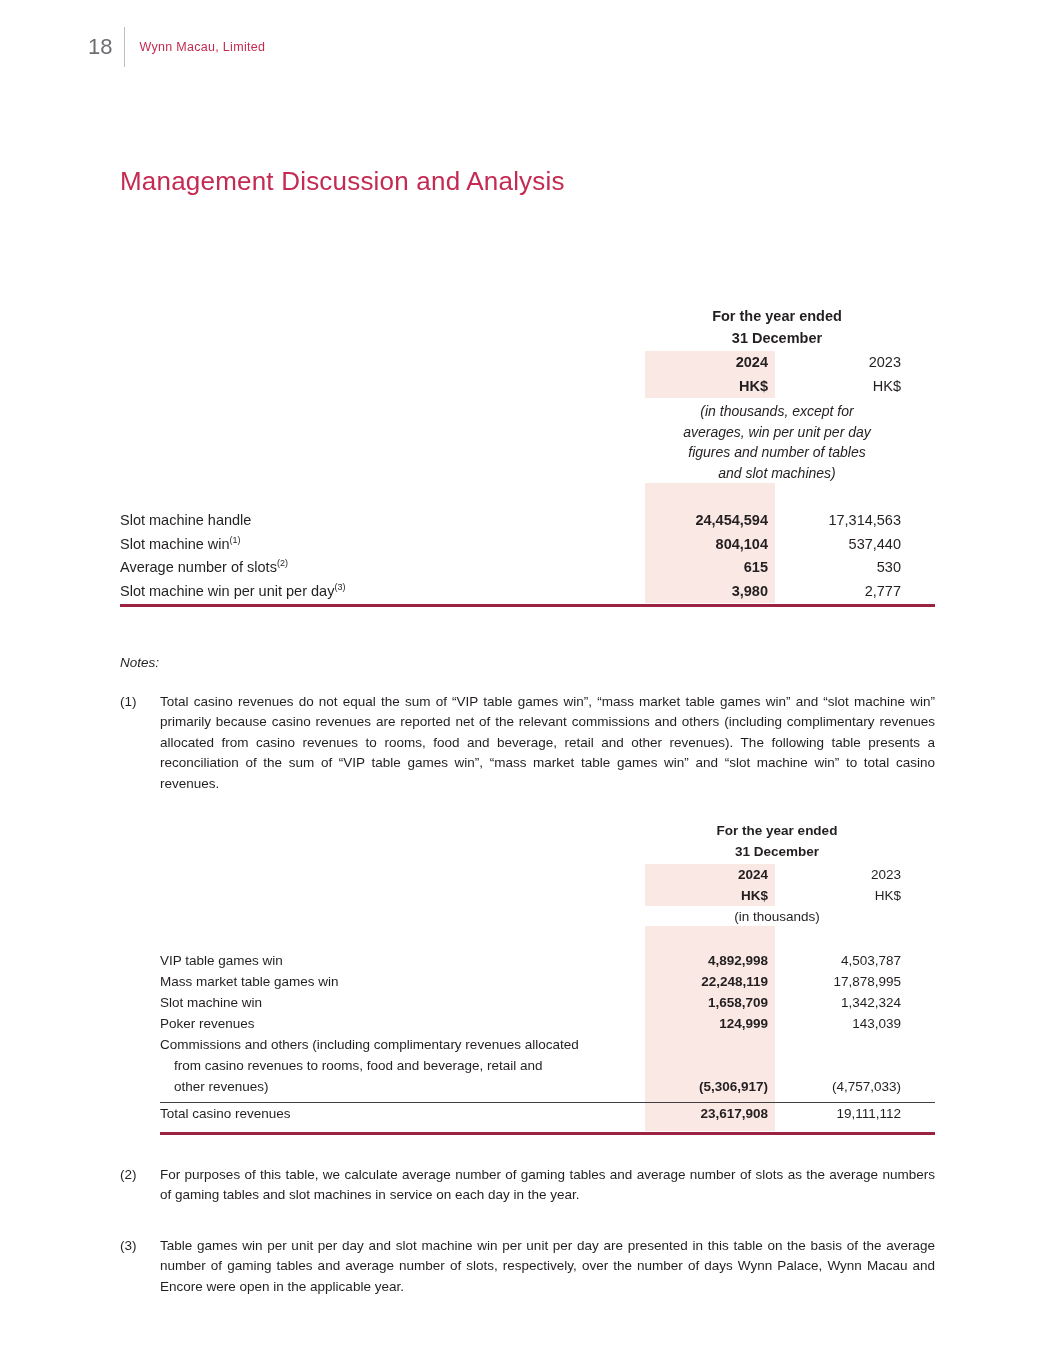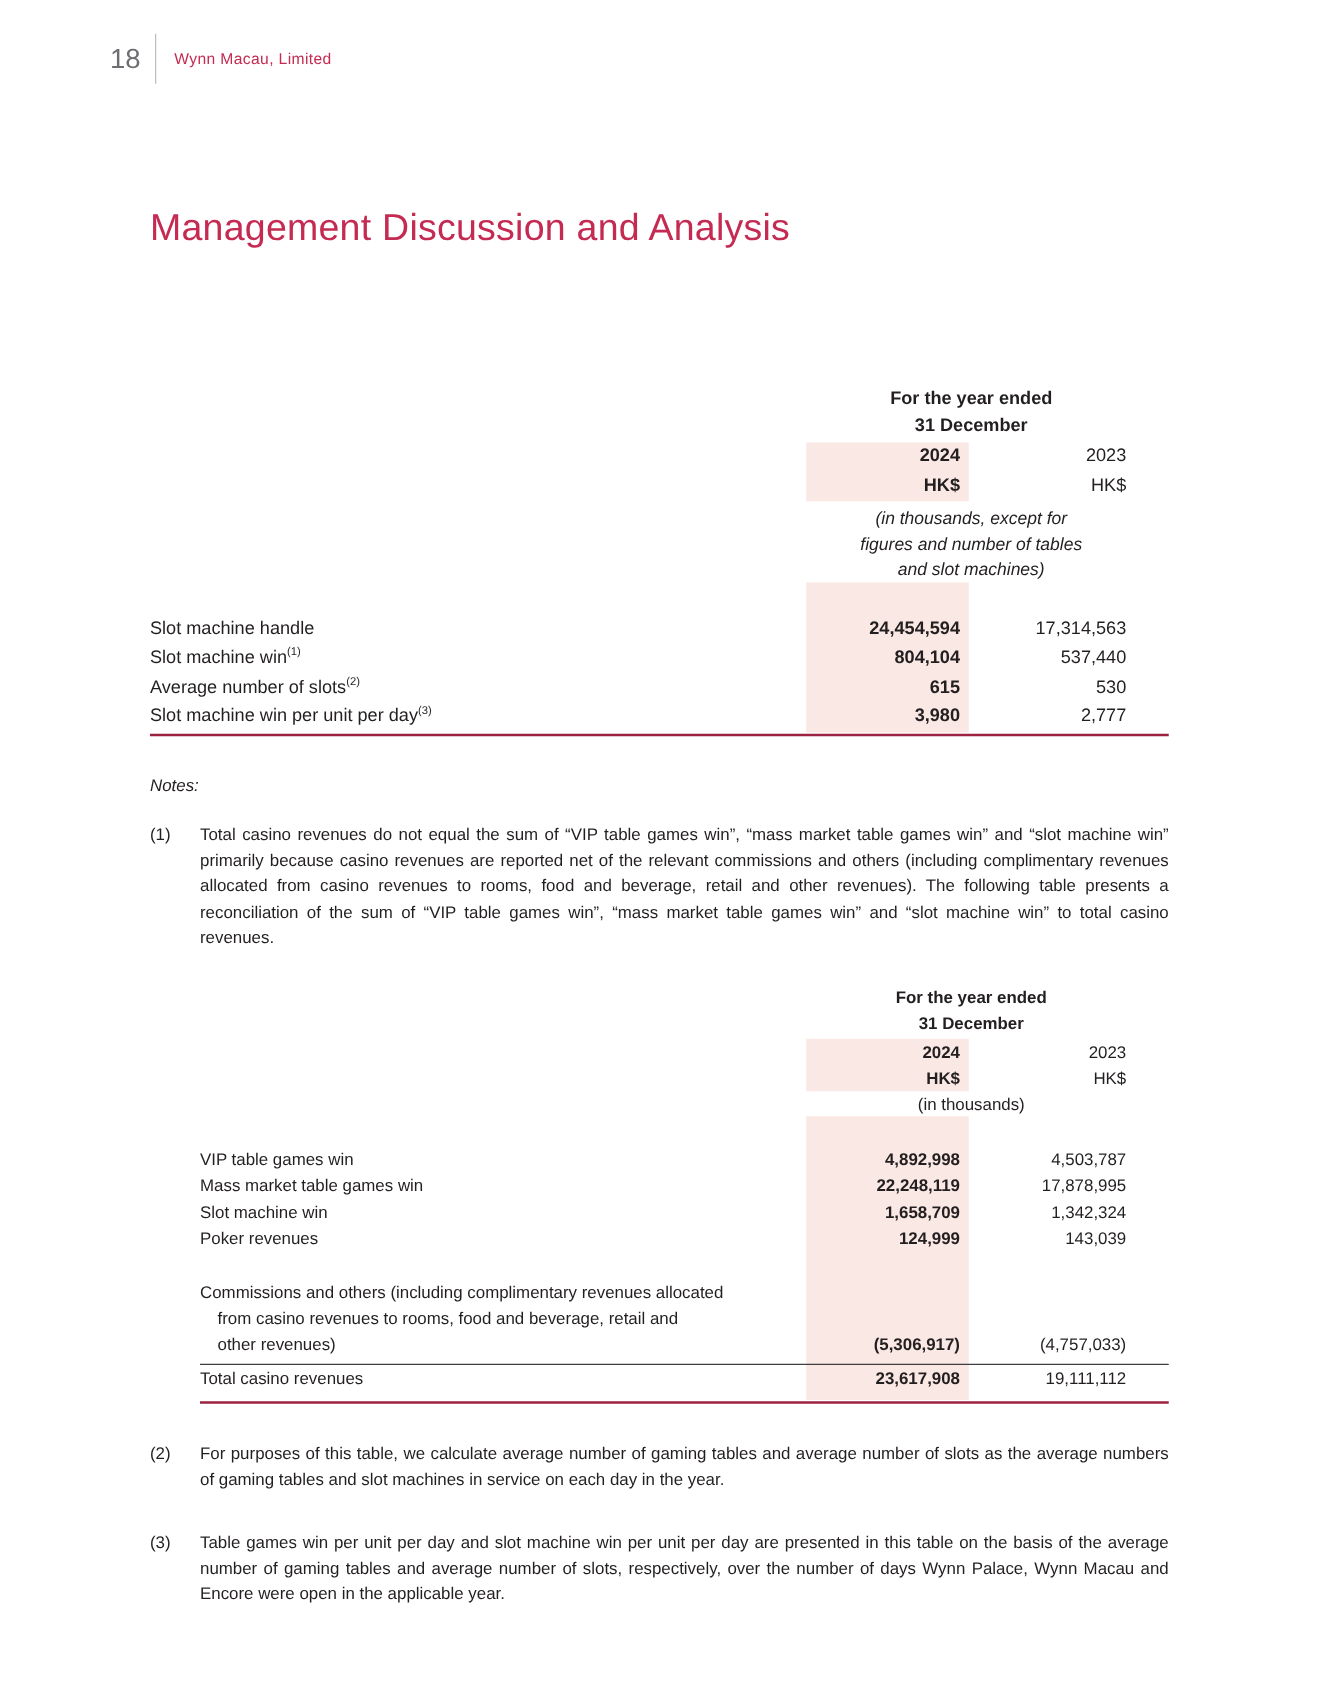--- a/index.html
+++ b/index.html
@@ -23,7 +23,7 @@
   .head-divider{width:1px;height:40px;background:var(--divider);margin-right:14px;}
   .company{color:var(--accent);font-size:12.5px;letter-spacing:.3px;}
   
-  .title{margin:96px 0 0 0;font-size:30px;font-weight:400;color:var(--accent);letter-spacing:.2px;}
+  .title{margin:96px 0 0 0;font-size:26px;font-weight:400;color:var(--accent);letter-spacing:.2px;}
   
   .b{font-weight:bold;}
   .row{display:flex;}

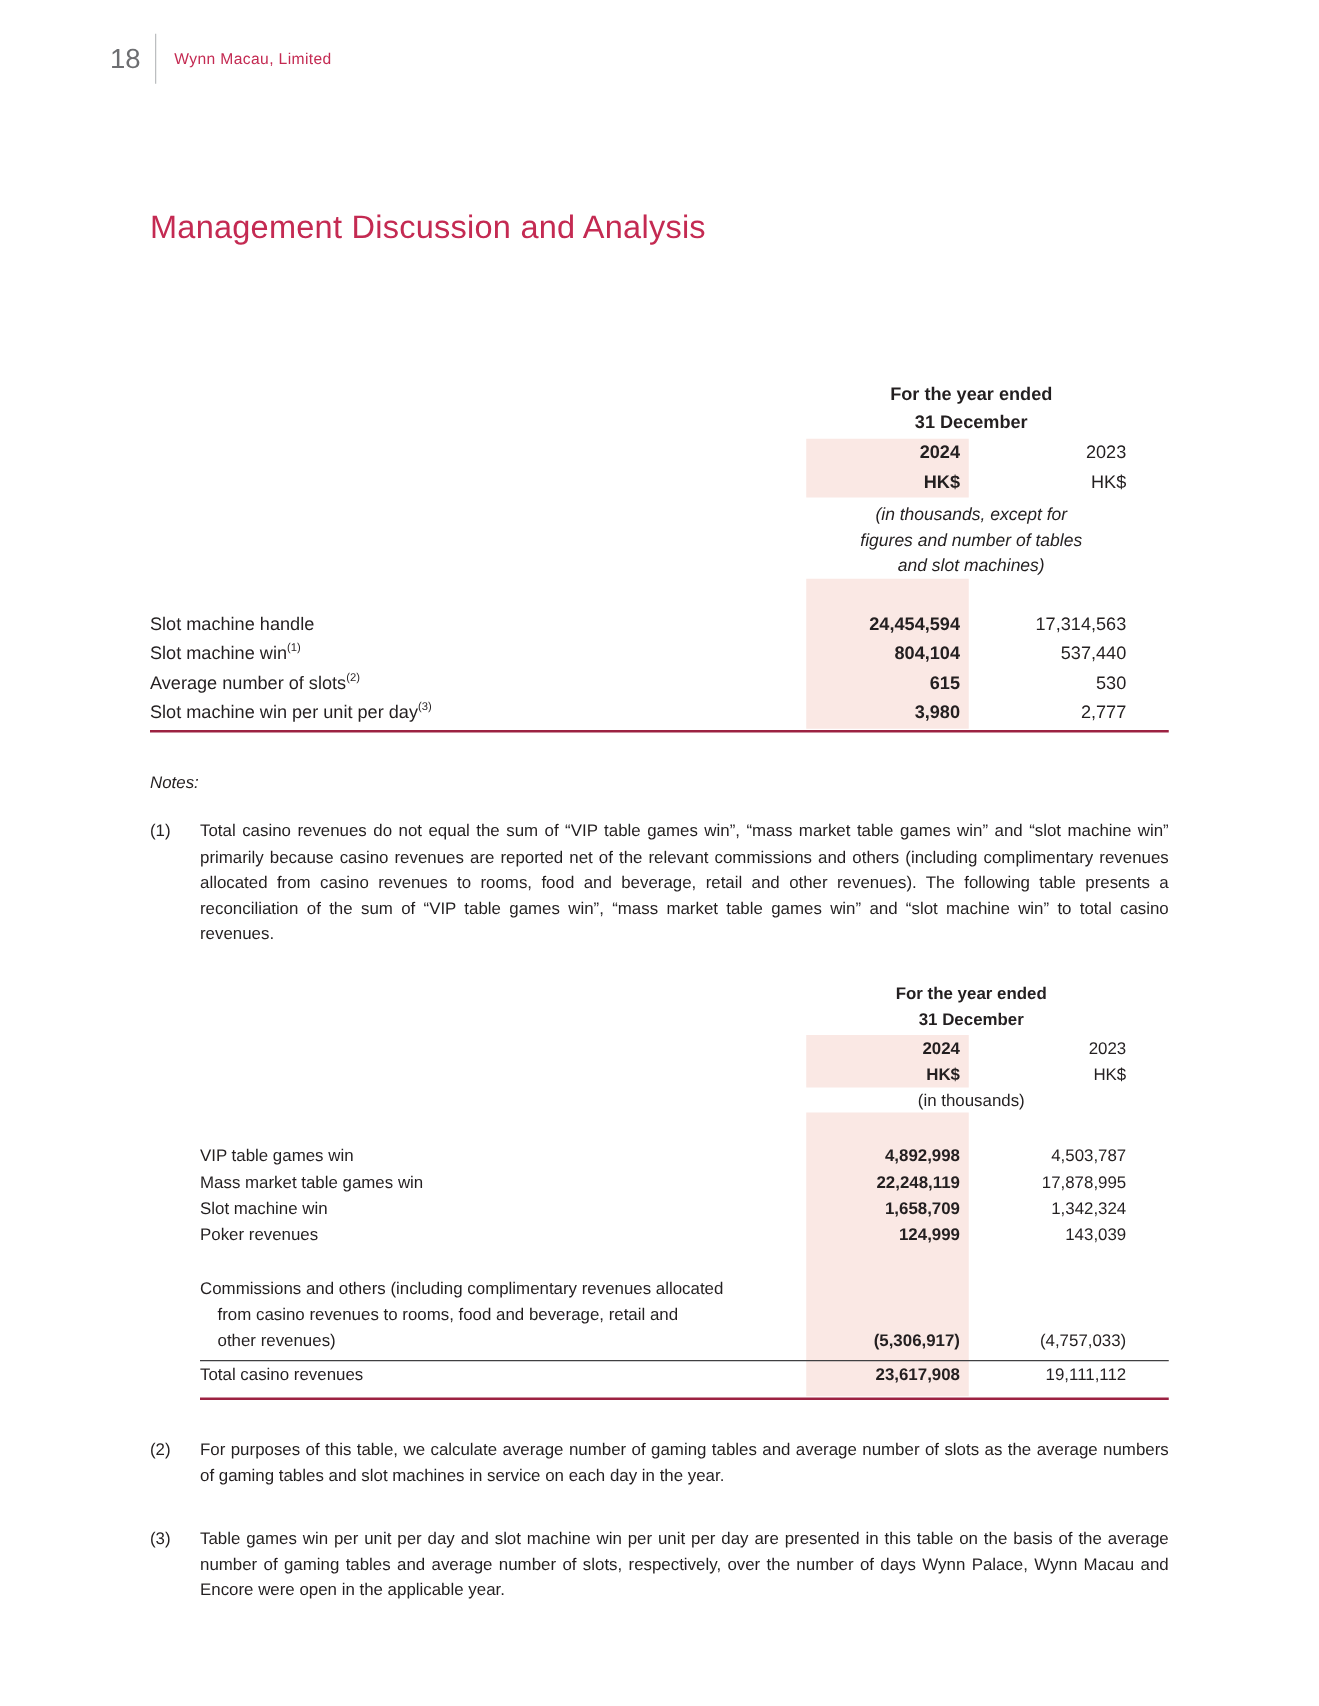--- a/index.html
+++ b/index.html
@@ -101,6 +101,7 @@
 
     <div class="unit-note">
       <div>(in thousands, except for</div>
+      <div>averages, win per unit per day</div>
       <div>figures and number of tables</div>
       <div>and slot machines)</div>
     </div>

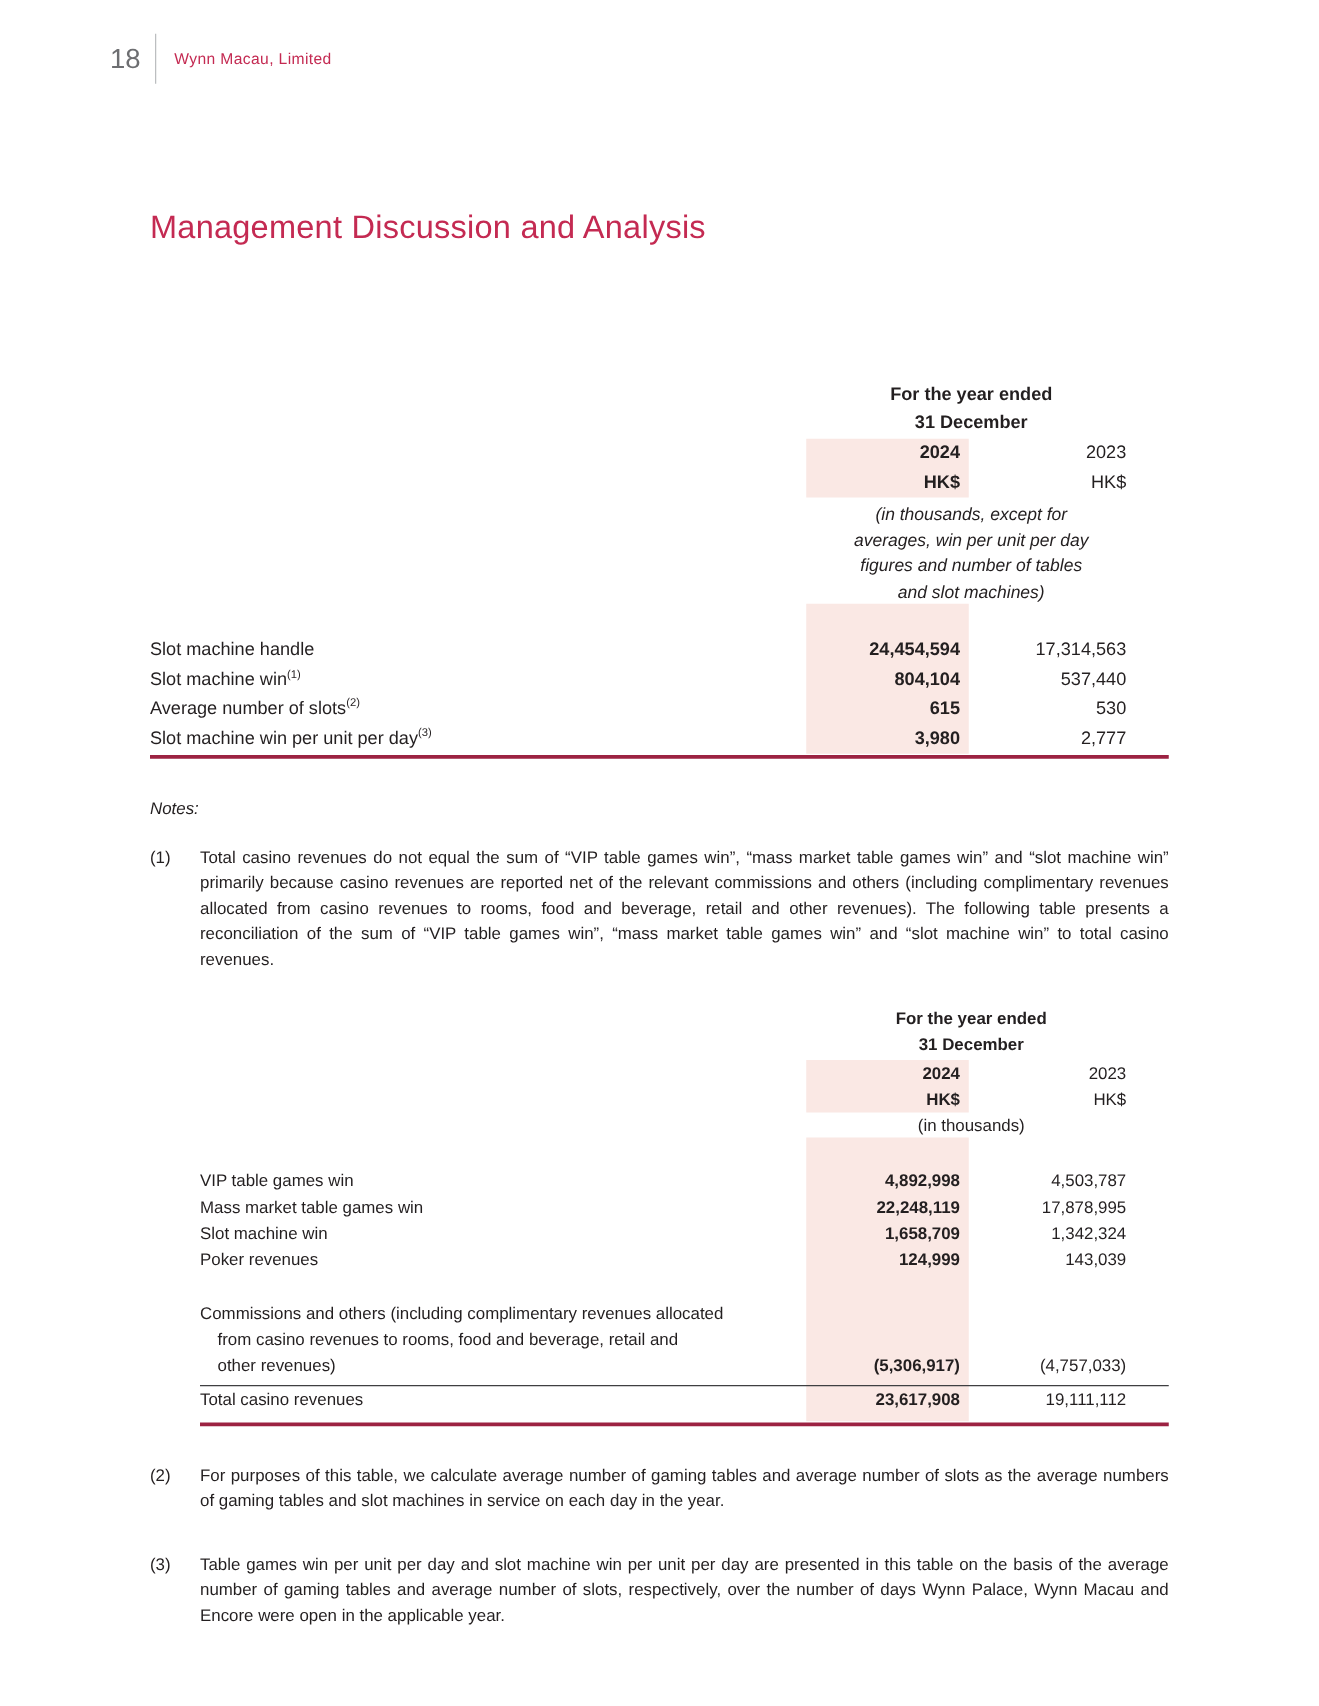--- a/index.html
+++ b/index.html
@@ -45,7 +45,7 @@
   .t1 .unit-note{margin:3px 0 0 512px;width:290px;text-align:center;font-size:14px;line-height:20.5px;font-style:italic;}
   .t1 .spacer{height:26px;}
   
-  .notes-heading{margin-top:32px;font-style:italic;font-size:13.5px;}
+  .notes-heading{margin-top:48px;font-style:italic;font-size:13.5px;}
   .note{display:flex;margin-top:22px;font-size:13.5px;line-height:20.5px;}
   .note-num{width:40px;flex:none;}
   .note-text{flex:1;text-align:justify;}

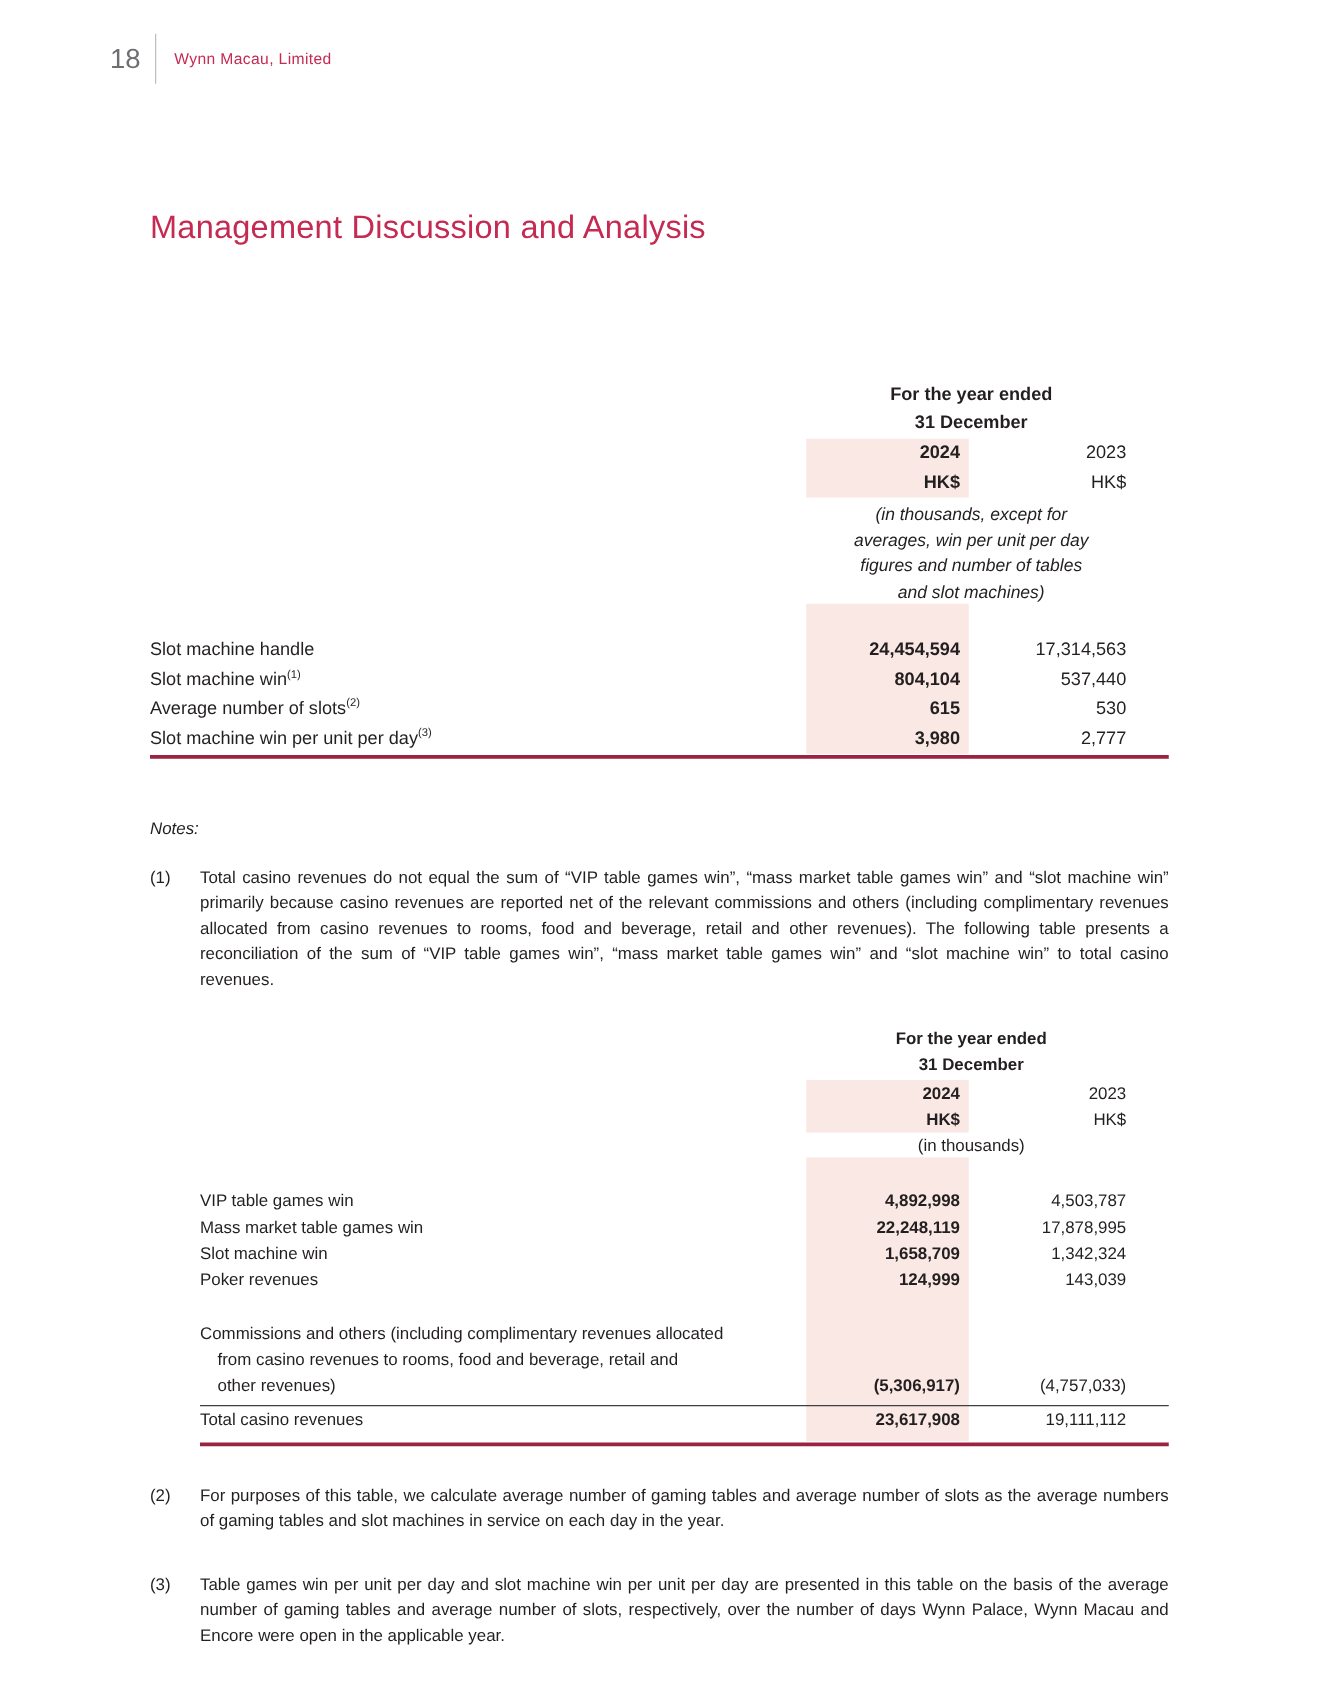--- a/index.html
+++ b/index.html
@@ -59,7 +59,7 @@
   .t2 .unit-note{margin:1px 0 0 472px;width:290px;text-align:center;line-height:19px;}
   .t2 .spacer{height:24px;}
   .t2 .indent{padding-left:14px;}
-  .row.bottom{align-items:flex-end;margin-top:22px;}
+  .row.bottom{align-items:flex-end;}
   .thin-rule{margin-top:5px;border-top:1px solid #3F3F41;height:0;}
   .total-row{}
   .t2 .bottom-pad{height:7px;}

